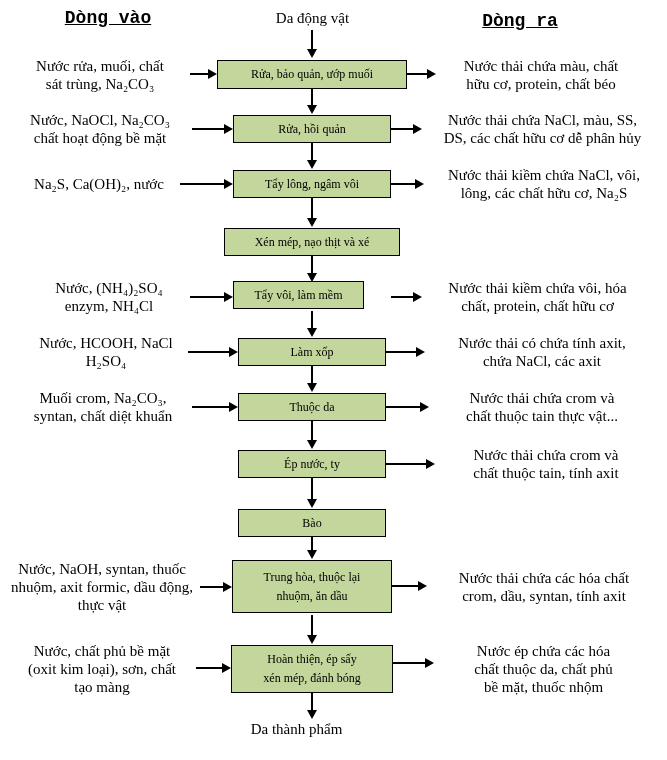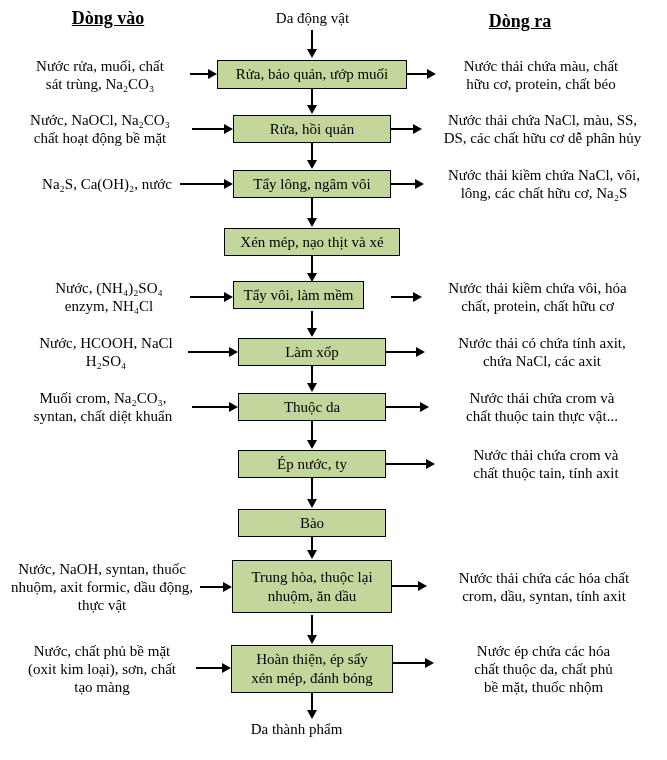--- a/index.html
+++ b/index.html
@@ -11,7 +11,7 @@
   }
   .hdr {
     position:absolute; font-size:18px; font-weight:bold;
-    text-decoration:underline; text-align:center;
+    text-decoration:underline; text-align:center;font-family:Liberation Mono, monospace;
   }
   .txt {
     position:absolute; font-size:15px; line-height:18px;

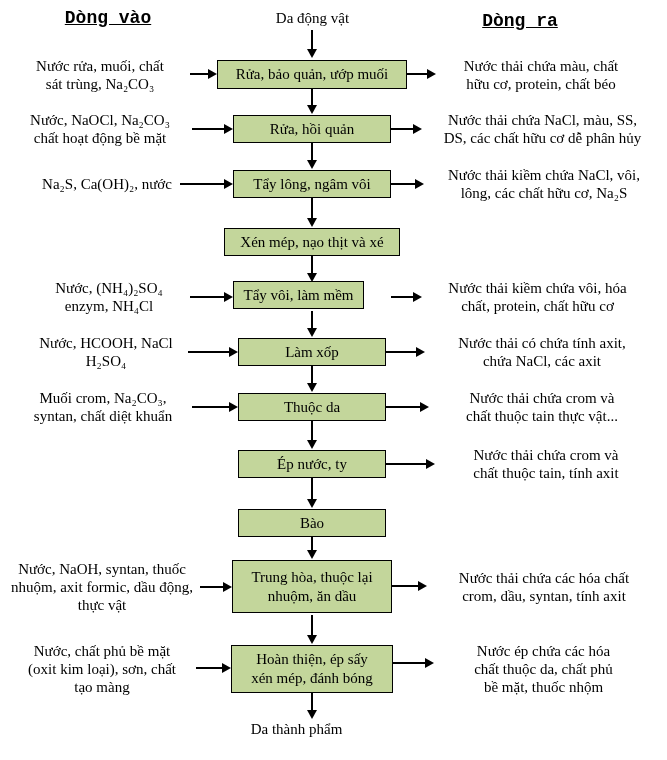--- a/index.html
+++ b/index.html
@@ -21,7 +21,7 @@
   .box {
     position:absolute; background:#c3d69b; border:1px solid #000000;
     display:flex; align-items:center; justify-content:center;
-    text-align:center; font-size:15px; line-height:19px; white-space:pre-line;
+    text-align:center; font-size:12px; line-height:19px; white-space:pre-line;
   }
   .ar { position:absolute; height:2px; background:#000; }
   .ar::after {

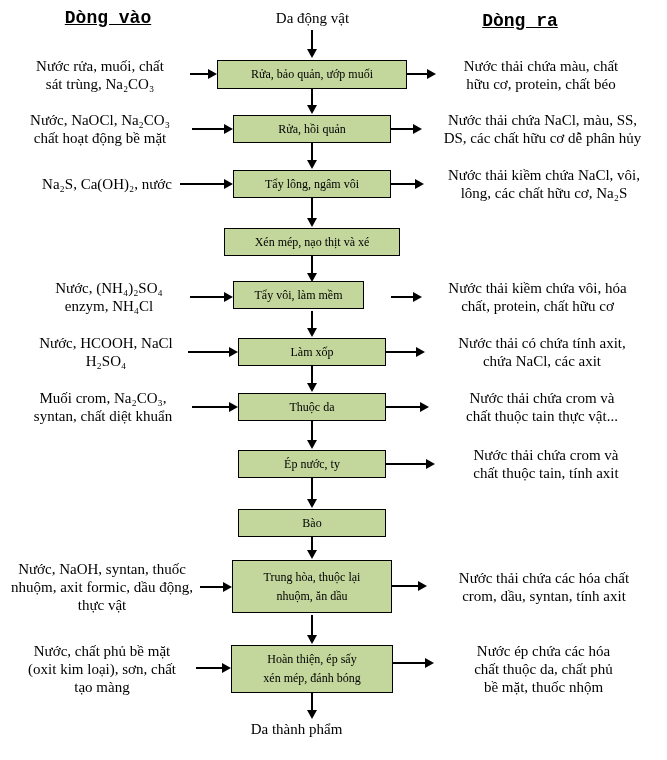--- a/index.html
+++ b/index.html
@@ -74,7 +74,7 @@
 sát trùng, Na₂CO₃</div>
   <div class="txt" style="left:8px;top:111px;width:184px">Nước, NaOCl, Na₂CO₃
 chất hoạt động bề mặt</div>
-  <div class="txt" style="left:26px;top:175px;width:162px">Na₂S, Ca(OH)₂, nước</div>
+  <div class="txt" style="left:18px;top:175px;width:162px">Na₂S, Ca(OH)₂, nước</div>
   <div class="txt" style="left:28px;top:279px;width:162px">Nước, (NH₄)₂SO₄
 enzym, NH₄Cl</div>
   <div class="txt" style="left:24px;top:334px;width:164px">Nước, HCOOH, NaCl

